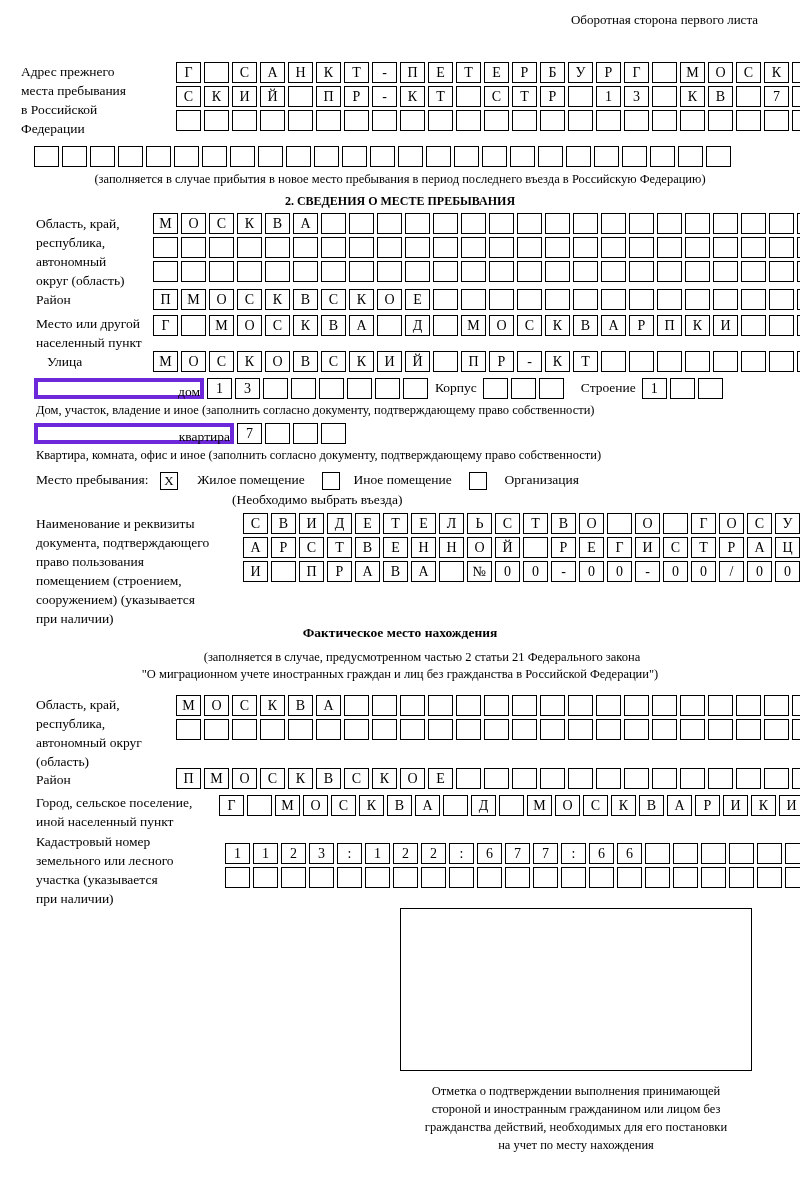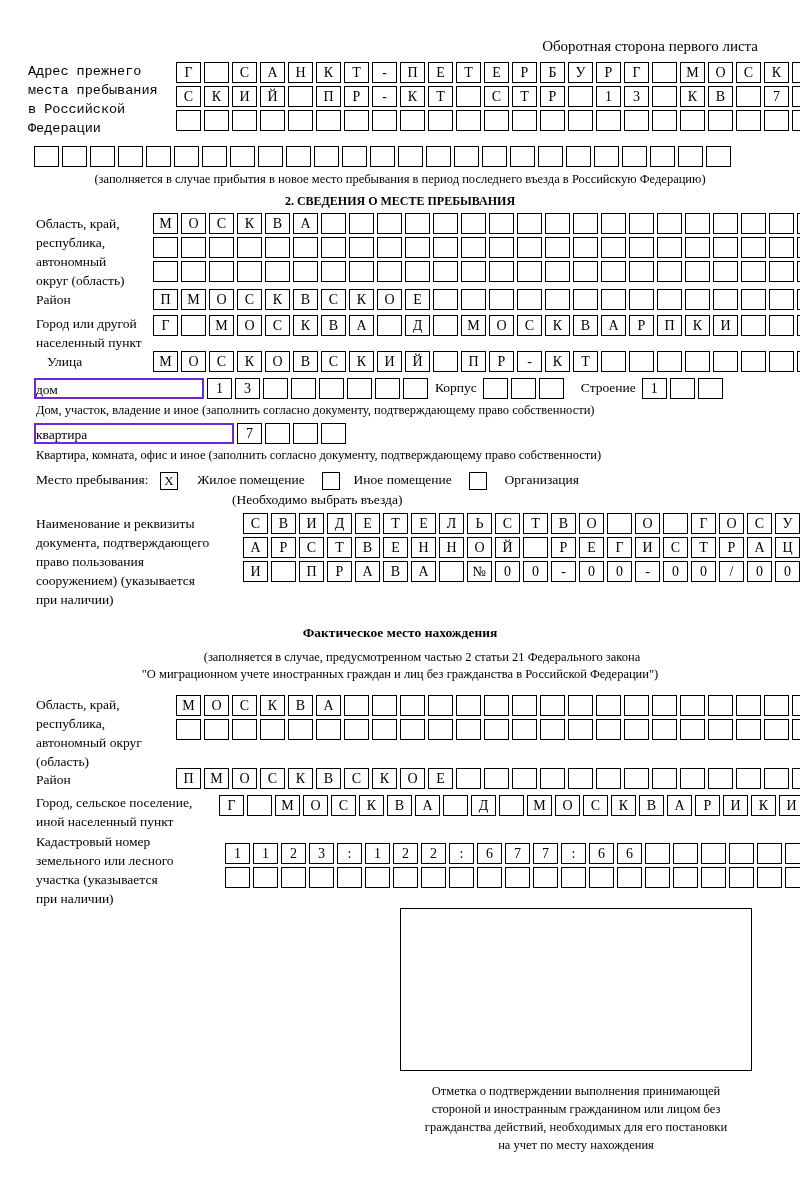--- a/index.html
+++ b/index.html
@@ -13,8 +13,8 @@
   }
   .page{position:relative;width:800px;height:1180px;}
   .hdr-right{
-    position:absolute;right:42px;top:38px;
-    font-size:15px;
+    position:absolute;right:42px;top:12px;
+    font-size:13px;
   }
   .lbl{font-size:13.5px;line-height:19px;}
   .small{font-size:12.5px;}

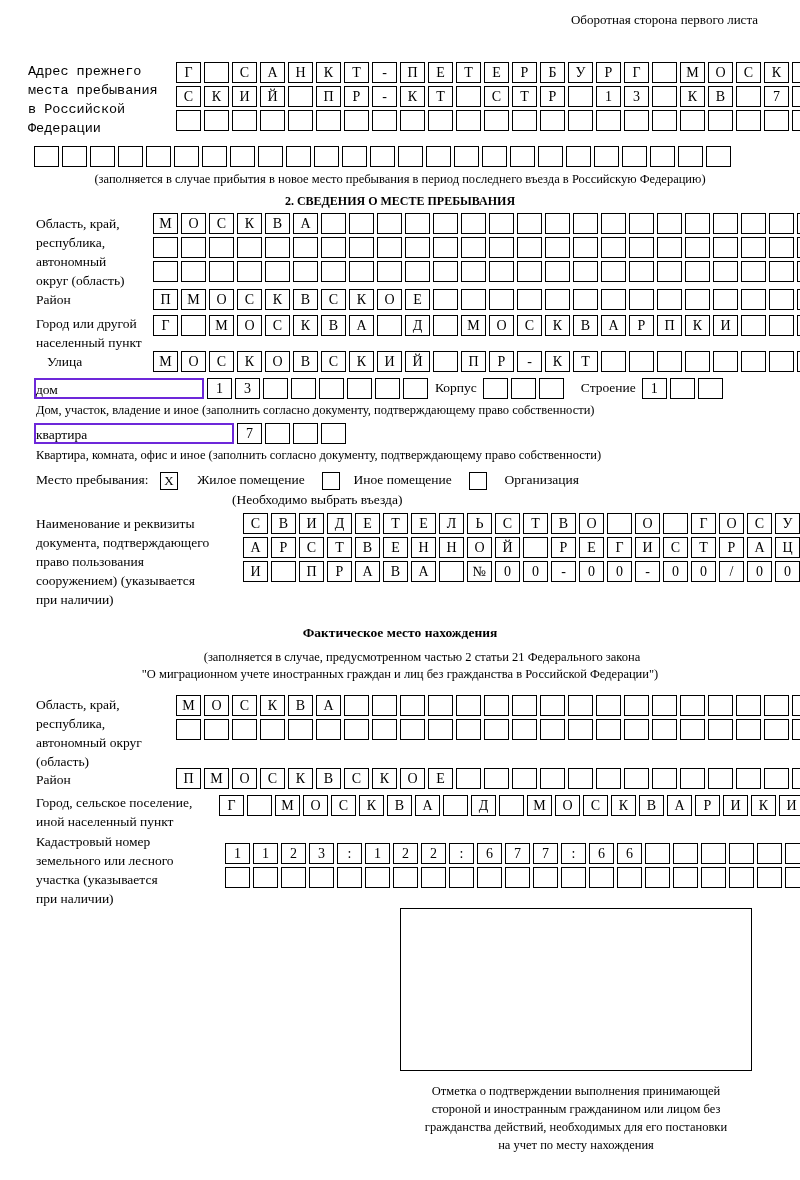--- a/index.html
+++ b/index.html
@@ -67,7 +67,7 @@
 
   <div class="hdr-right">Оборотная сторона первого листа</div>
 
-  <div class="abs lbl" style="left:28px;top:62px;width:140px;font-family:Liberation Mono, monospace;">
+  <div class="abs lbl" style="left:21px;top:62px;width:140px;">
     <div>Адрес прежнего</div>
     <div>места пребывания</div>
     <div>в Российской</div>

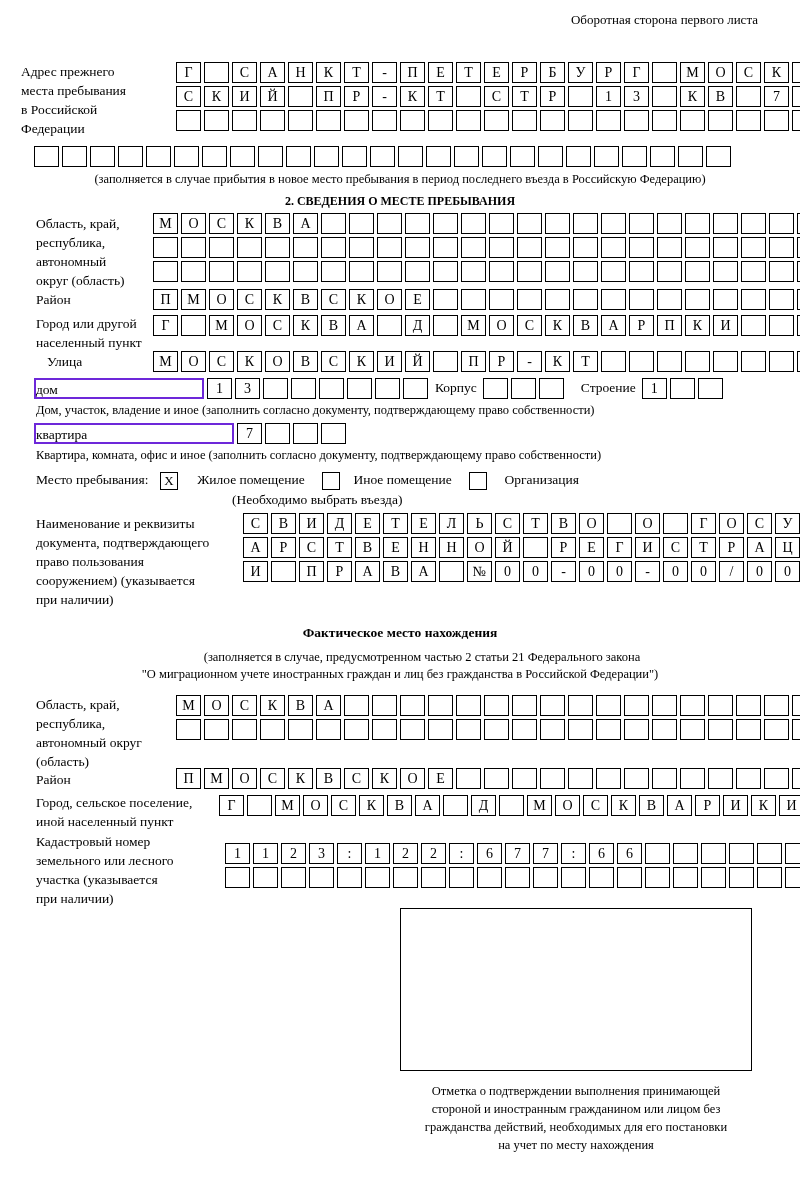--- a/index.html
+++ b/index.html
@@ -303,7 +303,7 @@
     </div>
 
   <div class="abs lbl" style="left:36px;top:314px;width:150px;">
-    <div>Город или другой</div>
+    <div>Место или другой</div>
     <div>населенный пункт</div>
   </div>
   <div class="abs" id="s2-city" style="left:153px;top:315px;">

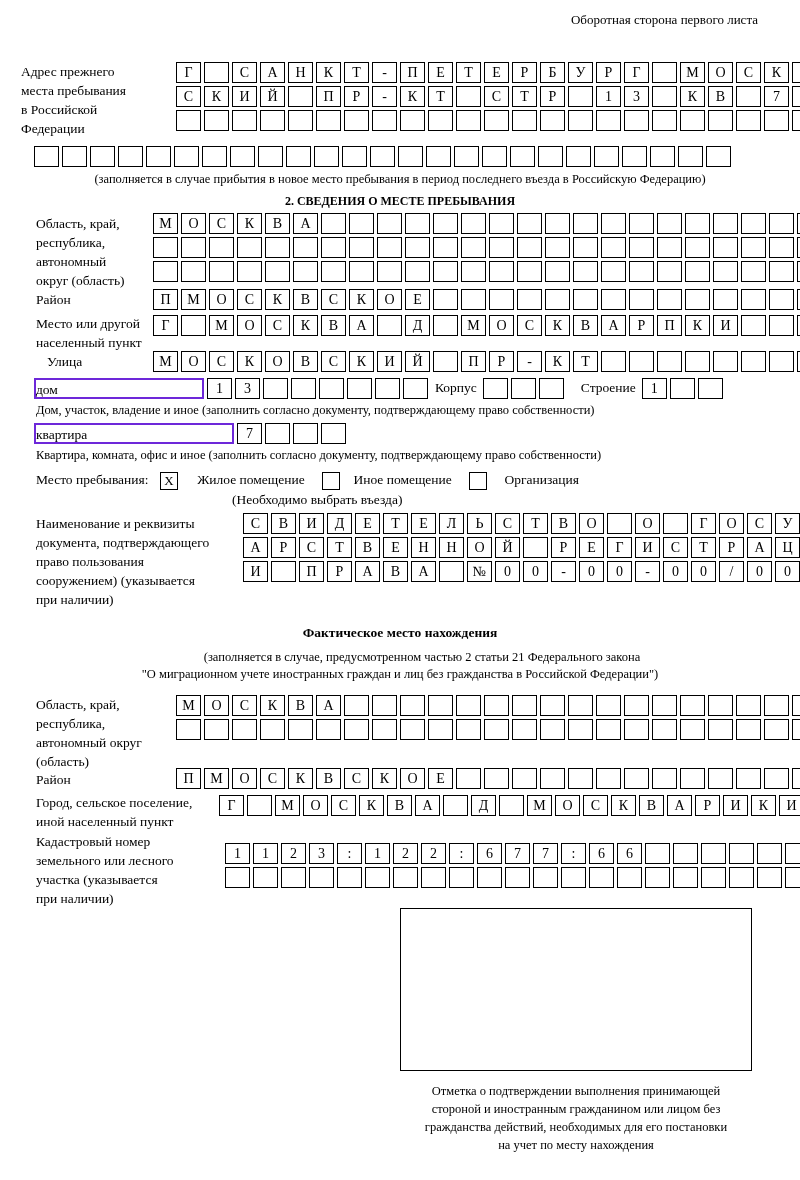--- a/index.html
+++ b/index.html
@@ -41,12 +41,12 @@
 
   
   .wbox{
-    border:2px solid #6d28d9;
+    border:4px solid #6d28d9;
     box-sizing:border-box;
     height:21px;
     font-size:13.5px;
     line-height:19px;
-    text-align:left;
+    text-align:right;
     margin-right:3px;
   }
   .chk{

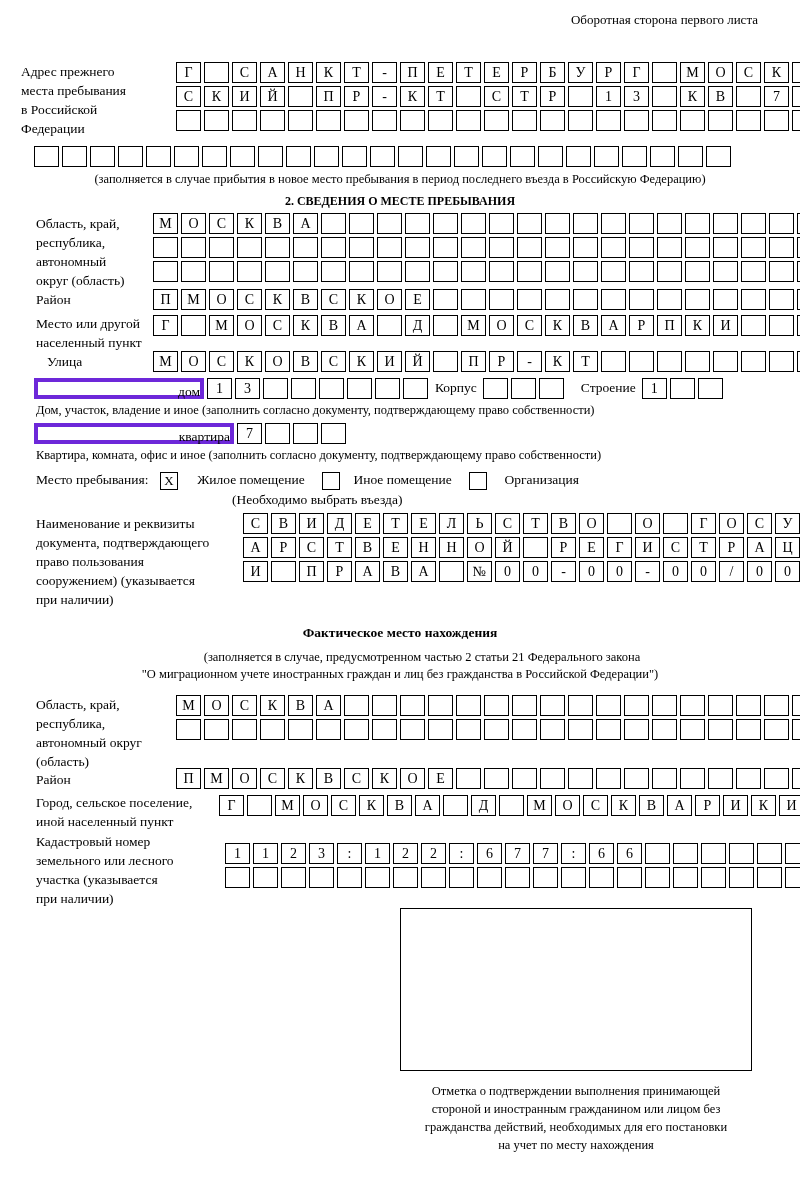--- a/index.html
+++ b/index.html
@@ -419,6 +419,7 @@
     <div>Наименование и реквизиты</div>
     <div>документа, подтверждающего</div>
     <div>право пользования</div>
+    <div>помещением (строением,</div>
     <div>сооружением) (указывается</div>
     <div>при наличии)</div>
   </div>

